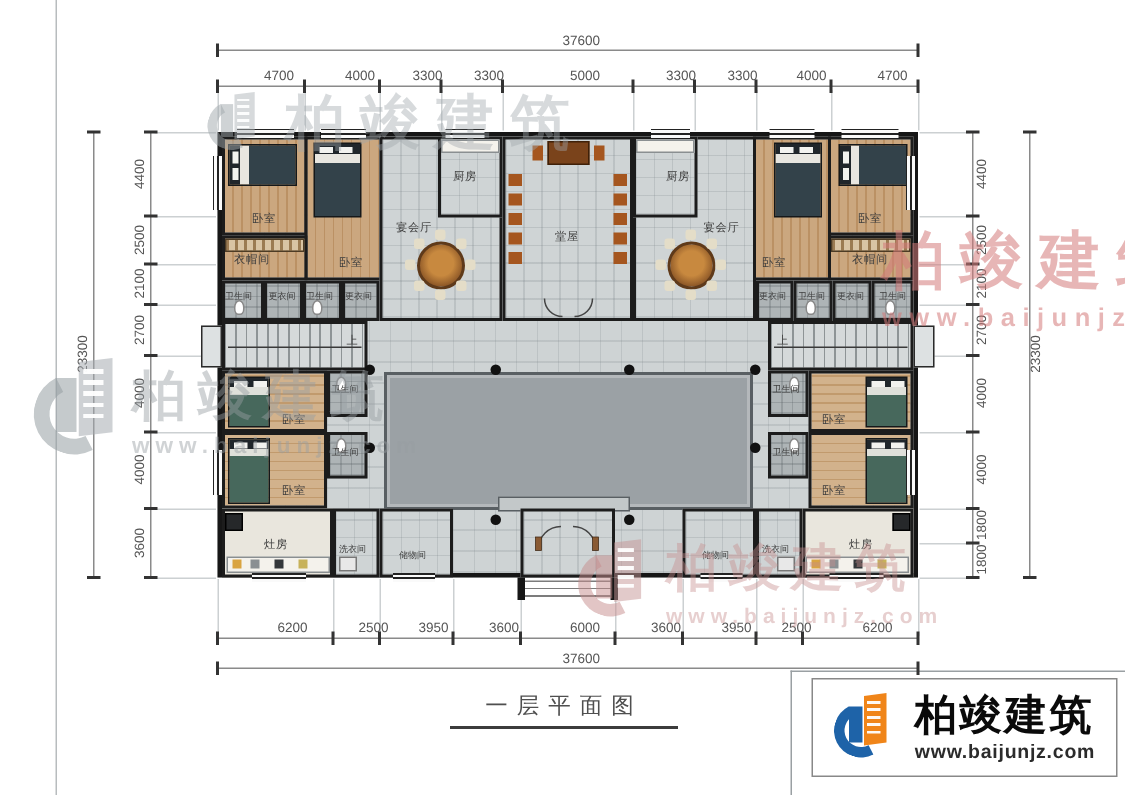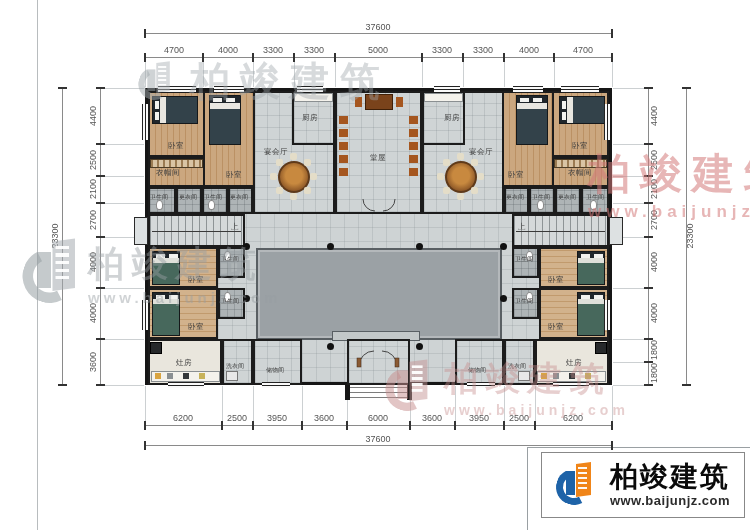--- a/index.html
+++ b/index.html
@@ -12,7 +12,7 @@
   .tkv{position:absolute;width:9px;height:1.5px;background:#333}
   .exh{position:absolute;width:1px;background:#ccd0d2}
   .exv{position:absolute;height:1px;background:#ccd0d2}
-  .dn{position:absolute;font-size:9px;color:#555;width:44px;text-align:center;background:transparent;white-space:nowrap}
+  .dn{position:absolute;font-size:9px;color:#555;width:44px;text-align:right;background:transparent;white-space:nowrap}
   .dnr{position:absolute;font-size:9px;color:#555;width:44px;text-align:center;transform:rotate(-90deg);white-space:nowrap}
   
   .bldg{position:absolute;left:145px;top:88px;width:467px;height:297px;border:3px solid #161616;background:#ced3d4;

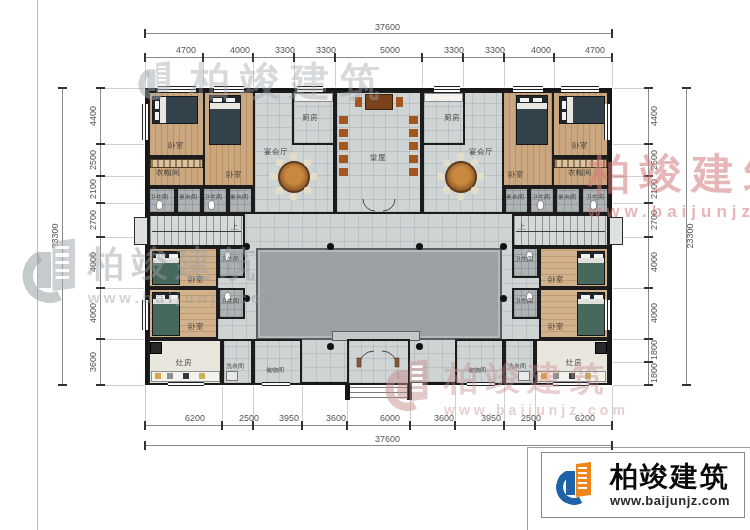--- a/index.html
+++ b/index.html
@@ -334,6 +334,7 @@
     </div>
   </div>
 
+  <div class="title">一层平面图</div>
 
   <div class="logo-box">
     <div class="mark">

